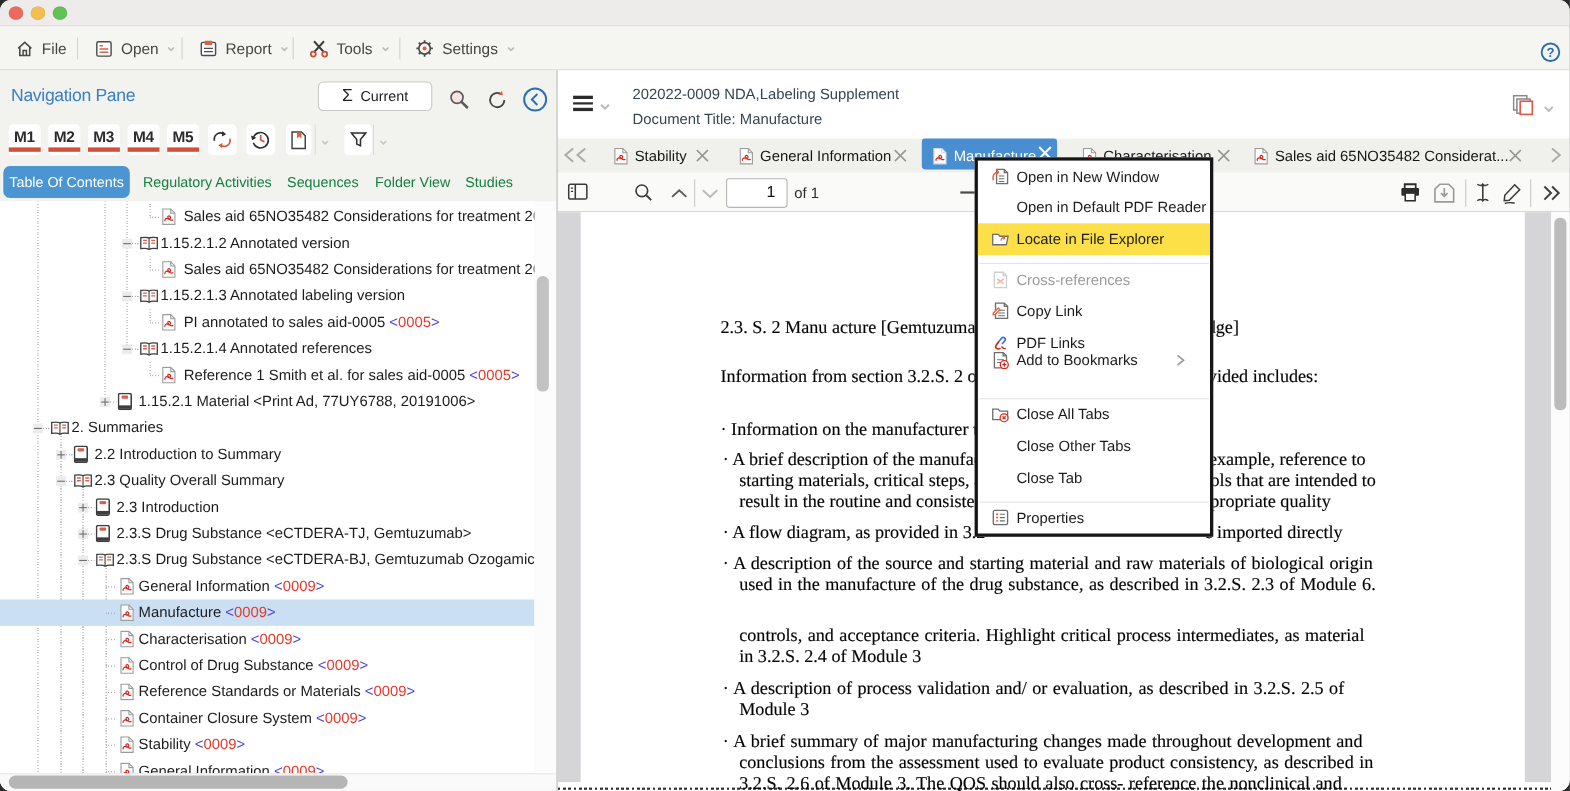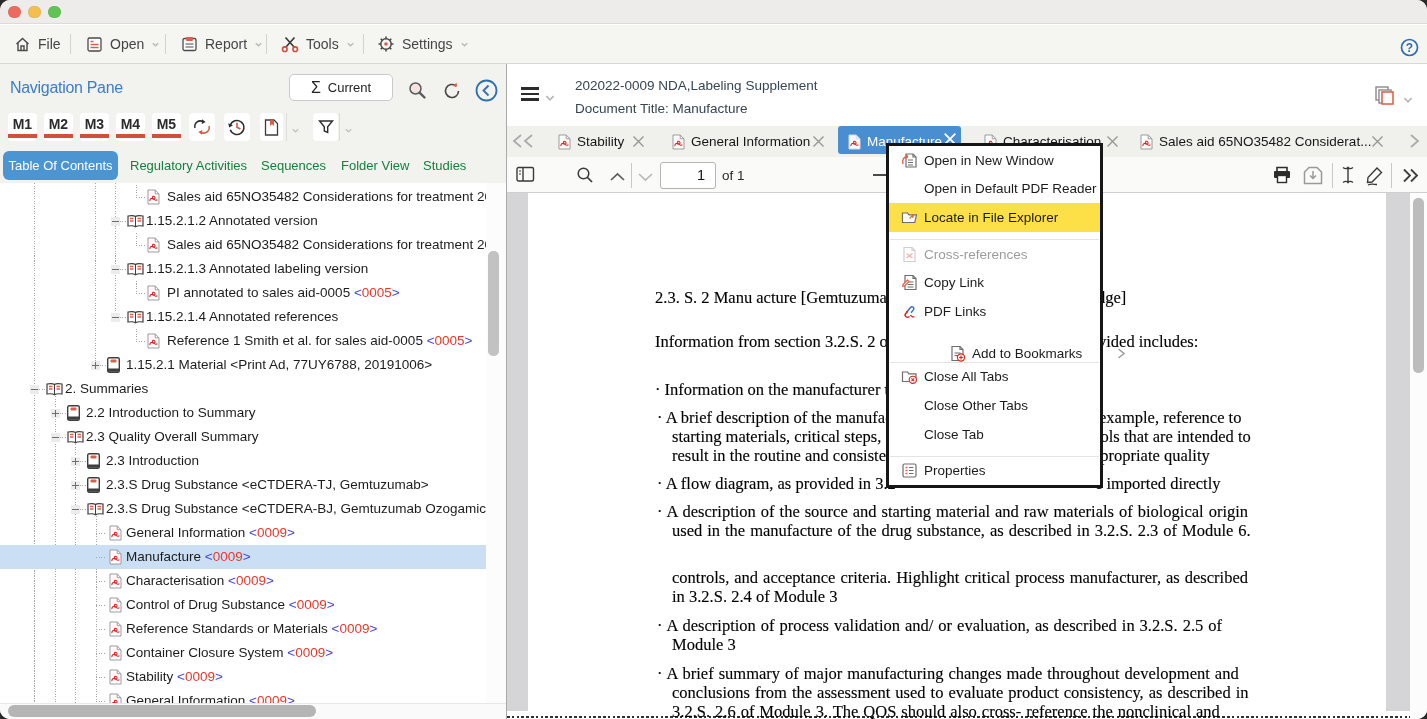--- a/index.html
+++ b/index.html
@@ -631,7 +631,7 @@
         </svg>
         <span class="ct" style="">PDF Links</span>
       </div>
-    <div class="citem" style="top:193px;margin-left:48px;">
+    <div class="citem" style="top:167px;">
         <svg class="ci" viewBox="0 0 17 17">
           <path d="M3 1.5 H11 L14 4.5 V15.5 H3 Z" fill="#fff" stroke="#6e6e6e" stroke-width="1.2"></path>
           <path d="M11 1.5 V4.5 H14" fill="none" stroke="#6e6e6e" stroke-width="1.2"></path>

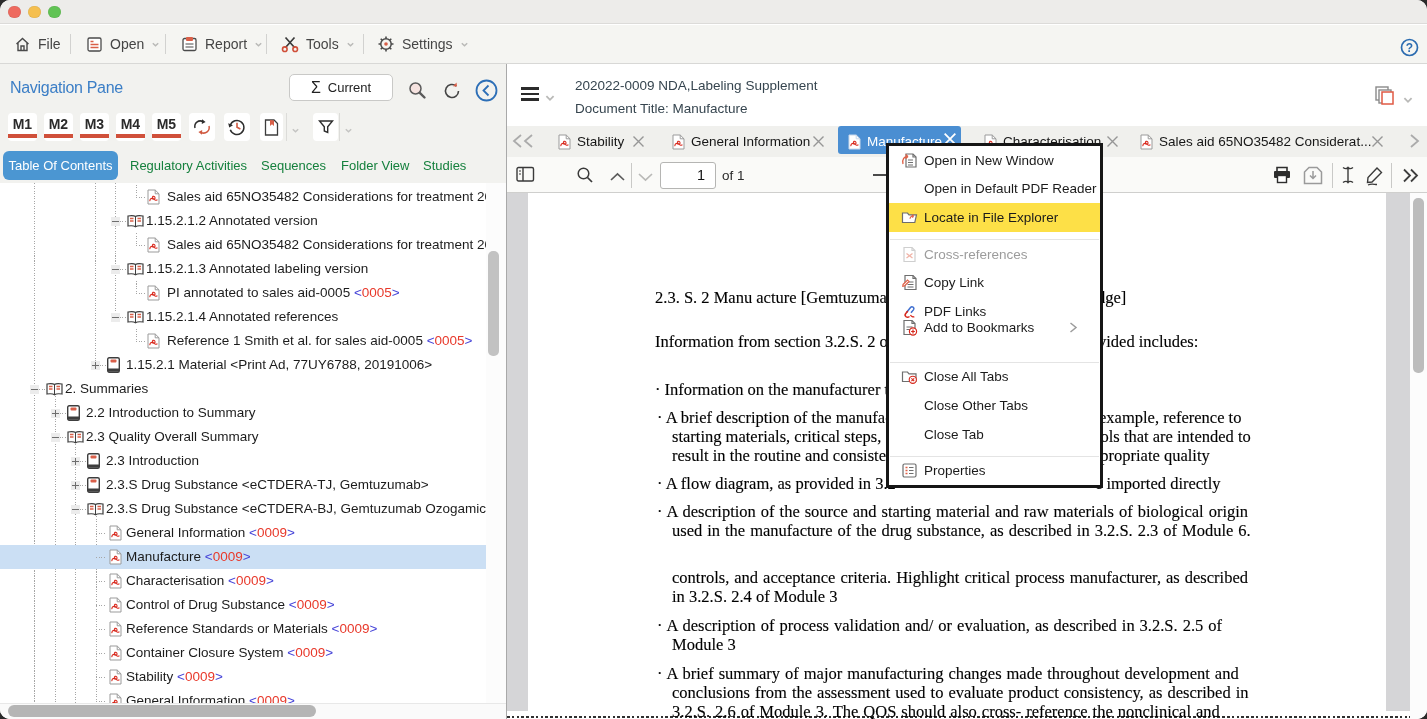--- a/index.html
+++ b/index.html
@@ -576,7 +576,7 @@
   <div class="pdftext" style="left:1095px;top:474px">e imported directly</div>
   <div class="pdftext ws" style="left:657px;top:502px">· A description of the source and starting material and raw materials of biological origin</div>
   <div class="pdftext ws" style="left:672px;top:521px">used in the manufacture of the drug substance, as described in 3.2.S. 2.3 of Module 6.</div>
-  <div class="pdftext ws" style="left:672px;top:568px">controls, and acceptance criteria. Highlight critical process manufacturer, as described</div>
+  <div class="pdftext ws" style="left:672px;top:568px">controls, and acceptance criteria. Highlight critical process intermediates, as material</div>
   <div class="pdftext" style="left:672px;top:587px">in 3.2.S. 2.4 of Module 3</div>
   <div class="pdftext ws" style="left:657px;top:616px">· A description of process validation and/ or evaluation, as described in 3.2.S. 2.5 of</div>
   <div class="pdftext" style="left:672px;top:635px">Module 3</div>

